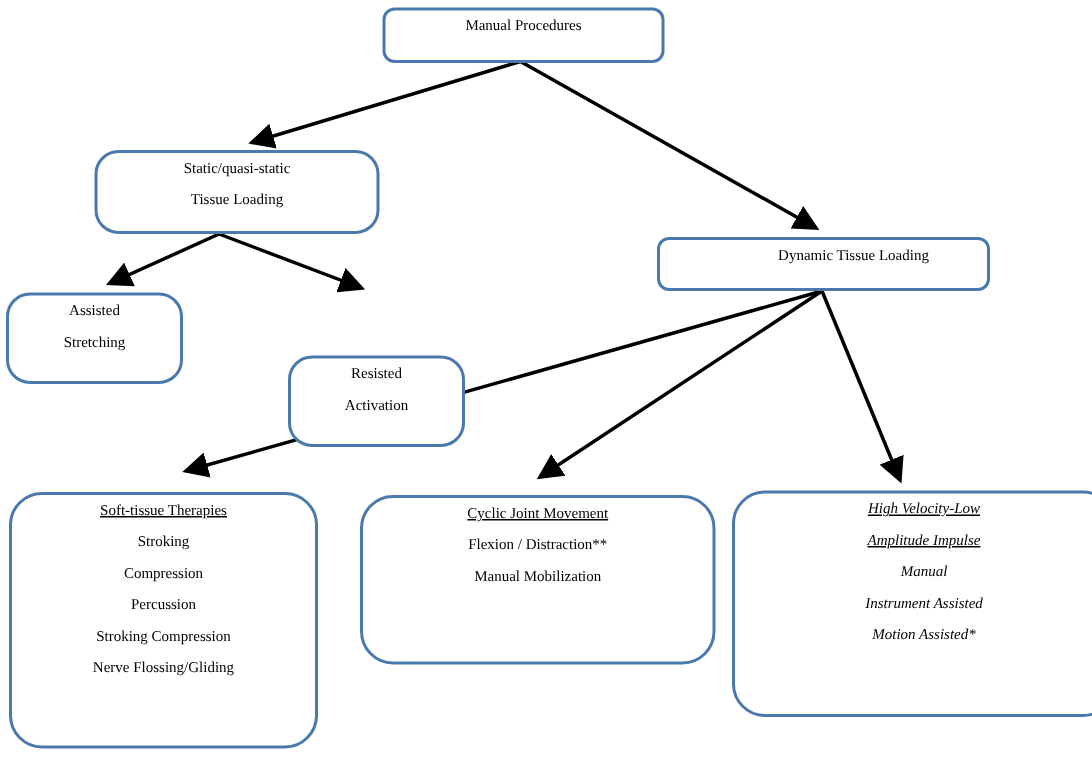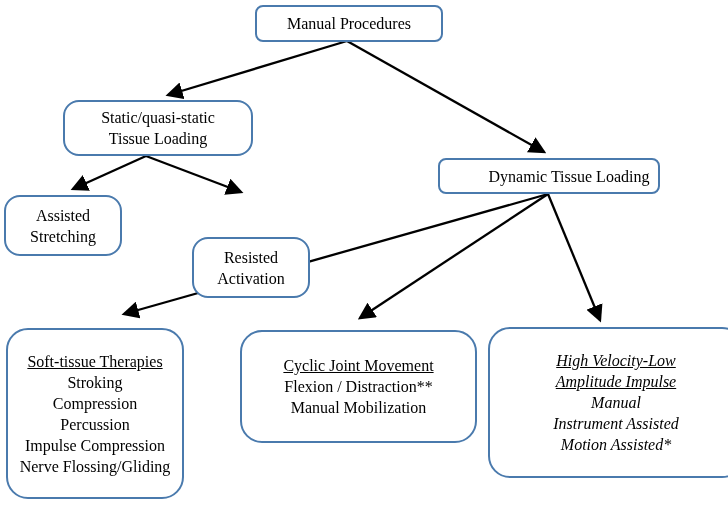--- a/index.html
+++ b/index.html
@@ -28,9 +28,9 @@
     display: flex;
     flex-direction: column;
     align-items: center;
-    justify-content: center;
+    justify-content: flex-start;
     text-align: center;
-    font-size: 16px;
+    font-size: 10px;
     line-height: 21px;
     color: #000000;
   }

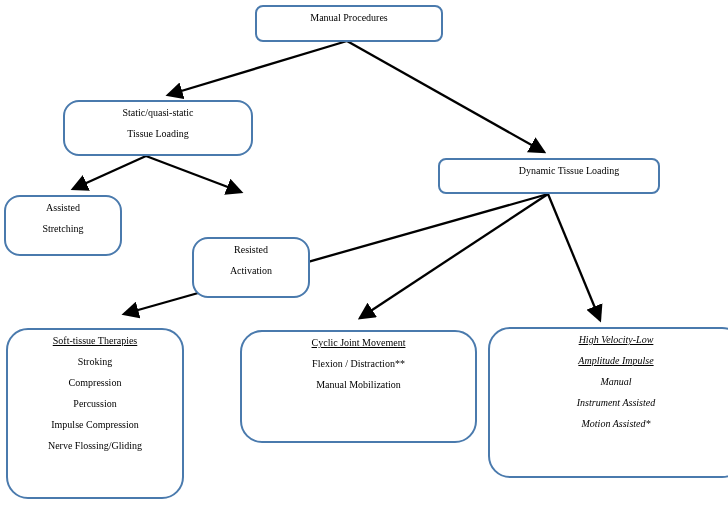--- a/index.html
+++ b/index.html
@@ -82,7 +82,7 @@
     <div>Activation</div>
   </div>
 
-  <div class="node r22" style="left:6px; top:328px; width:178px; height:171px;">
+  <div class="node r22" style="left:6px; top:328px; width:206px; height:171px;">
     <div class="underline">Soft-tissue Therapies</div>
     <div>Stroking</div>
     <div>Compression</div>

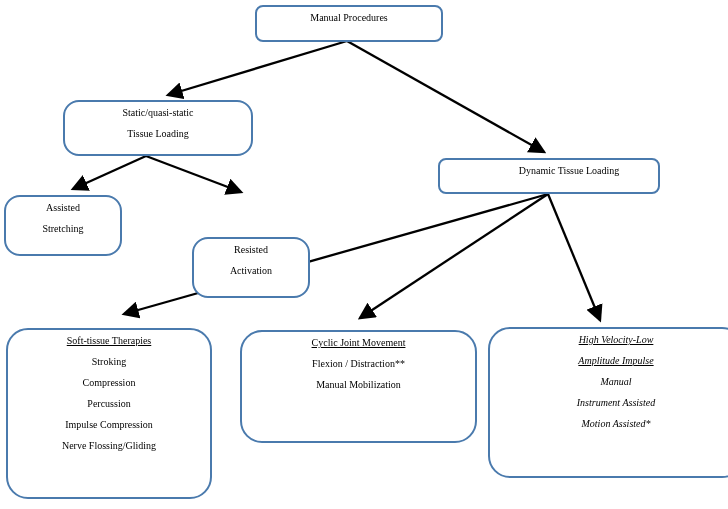--- a/index.html
+++ b/index.html
@@ -87,7 +87,7 @@
     <div>Stroking</div>
     <div>Compression</div>
     <div>Percussion</div>
-    <div>Impulse Compression</div>
+    <div>Stroking Compression</div>
     <div>Nerve Flossing/Gliding</div>
   </div>
 

